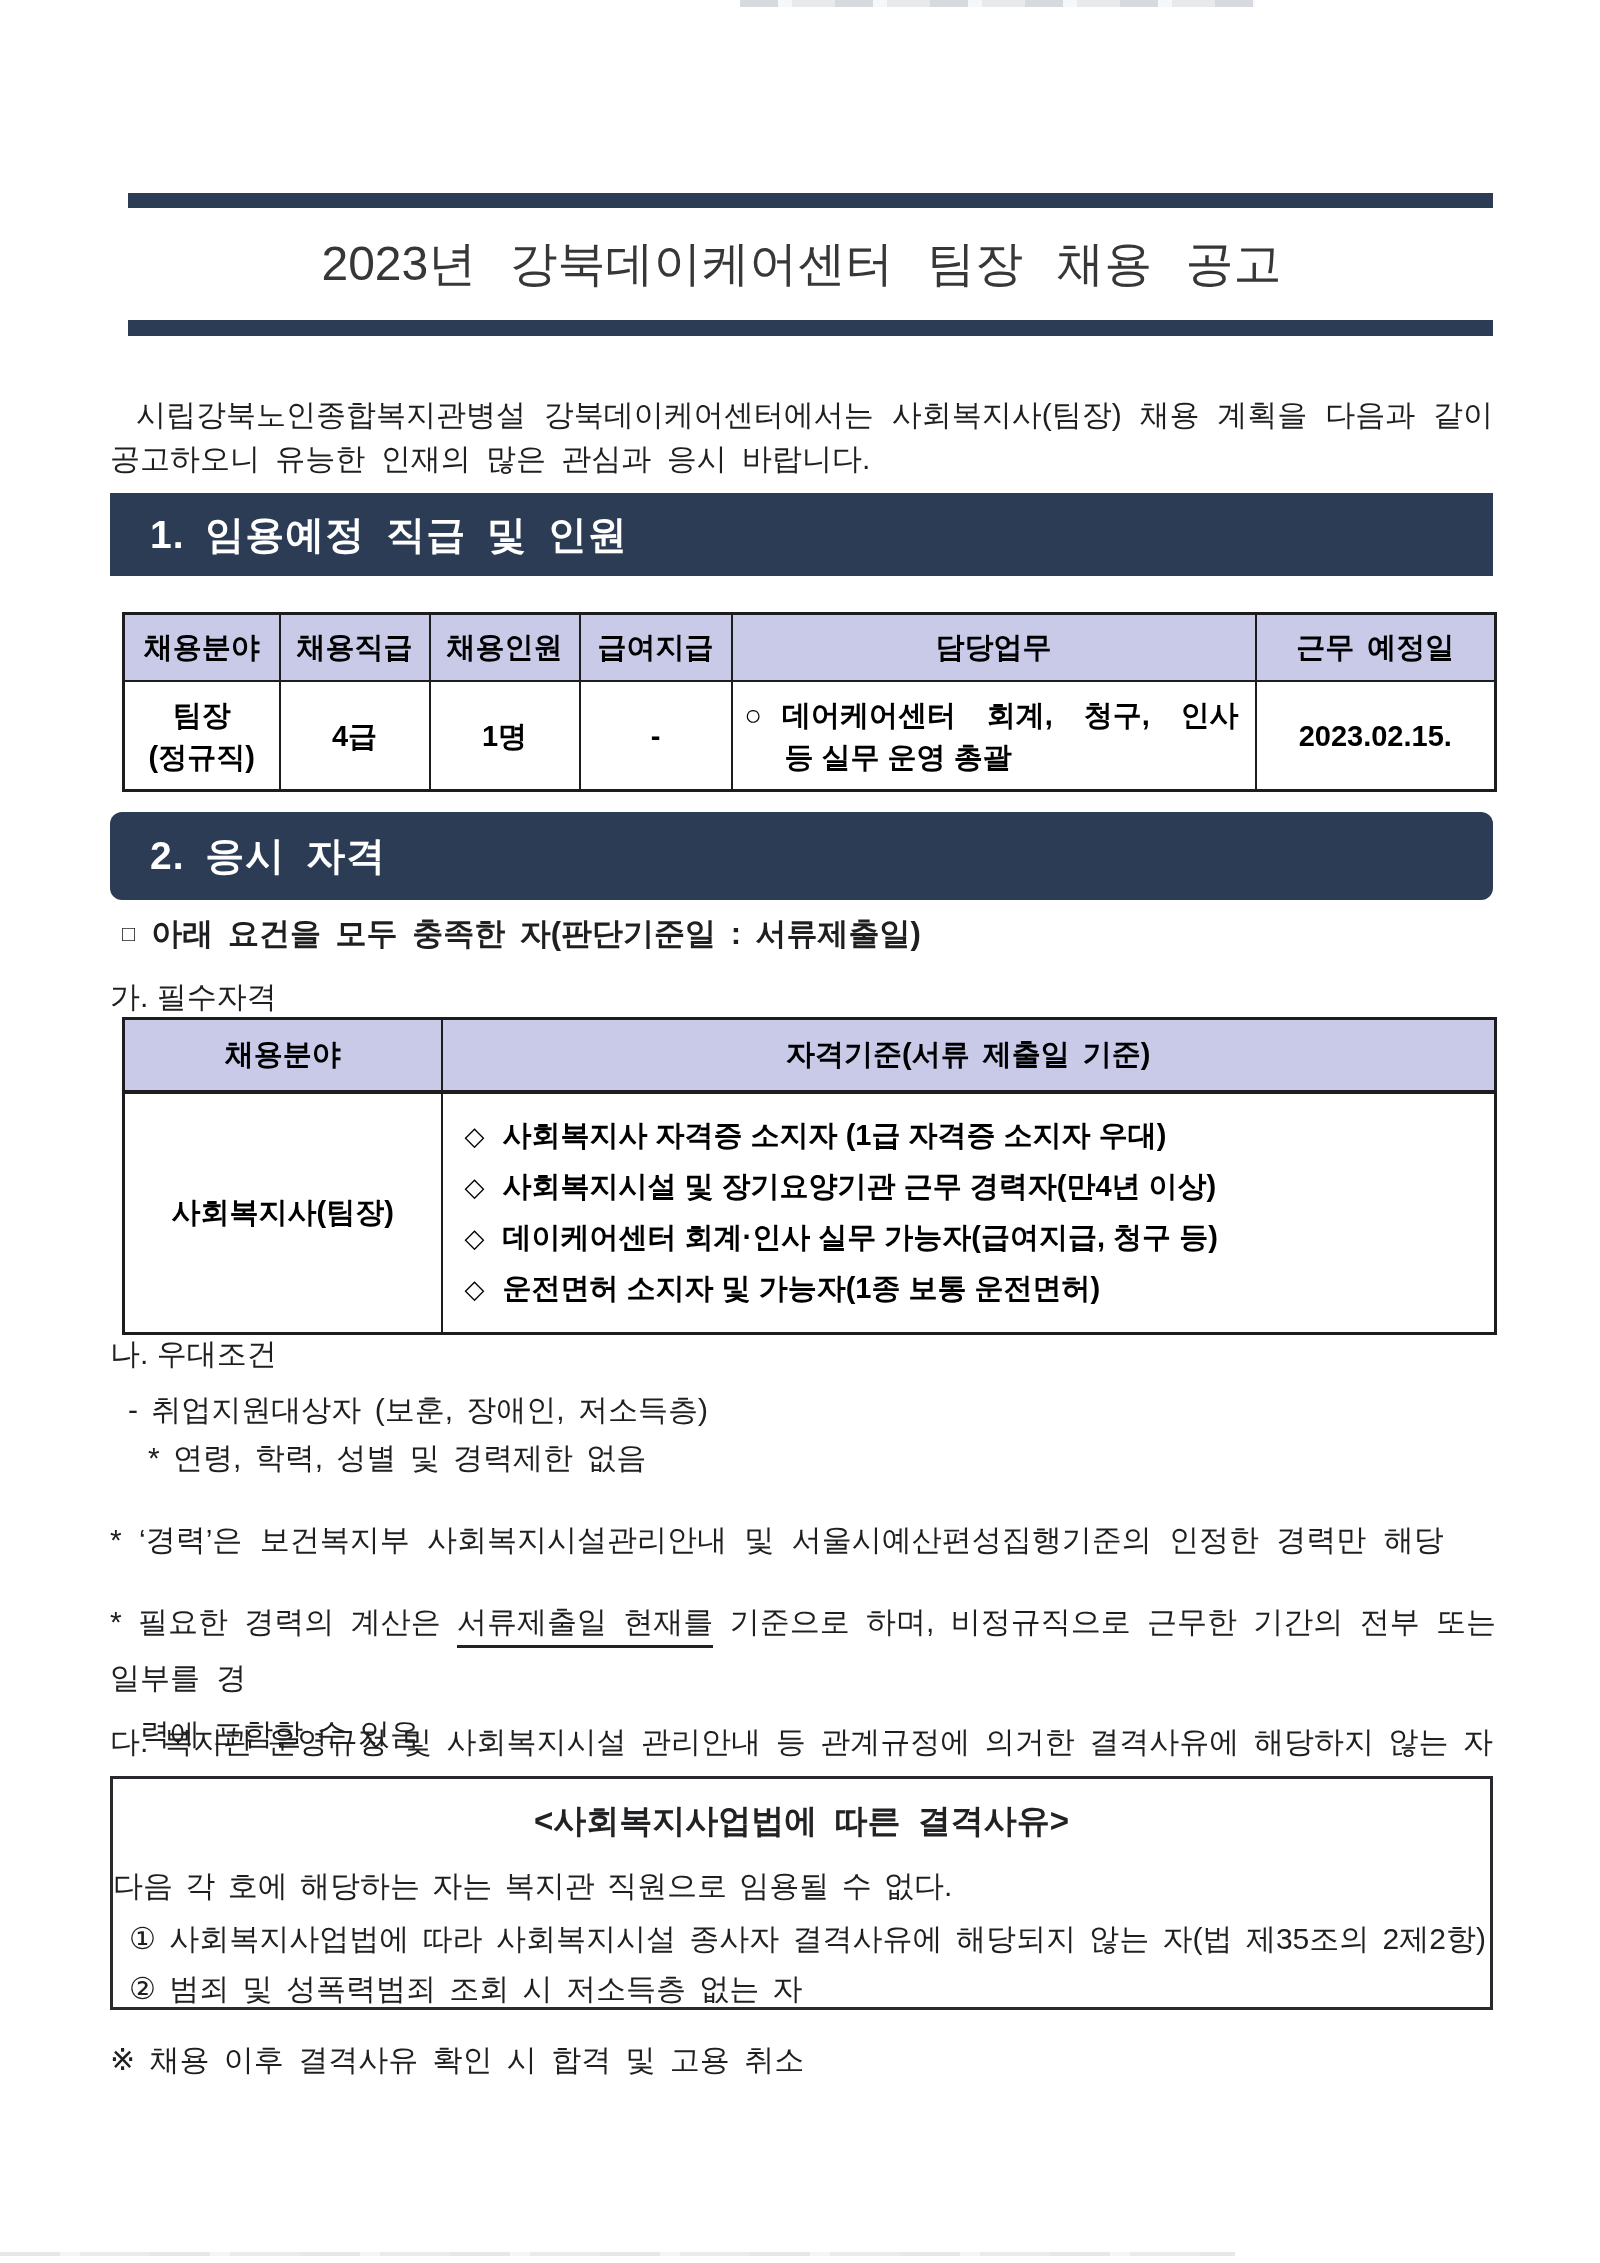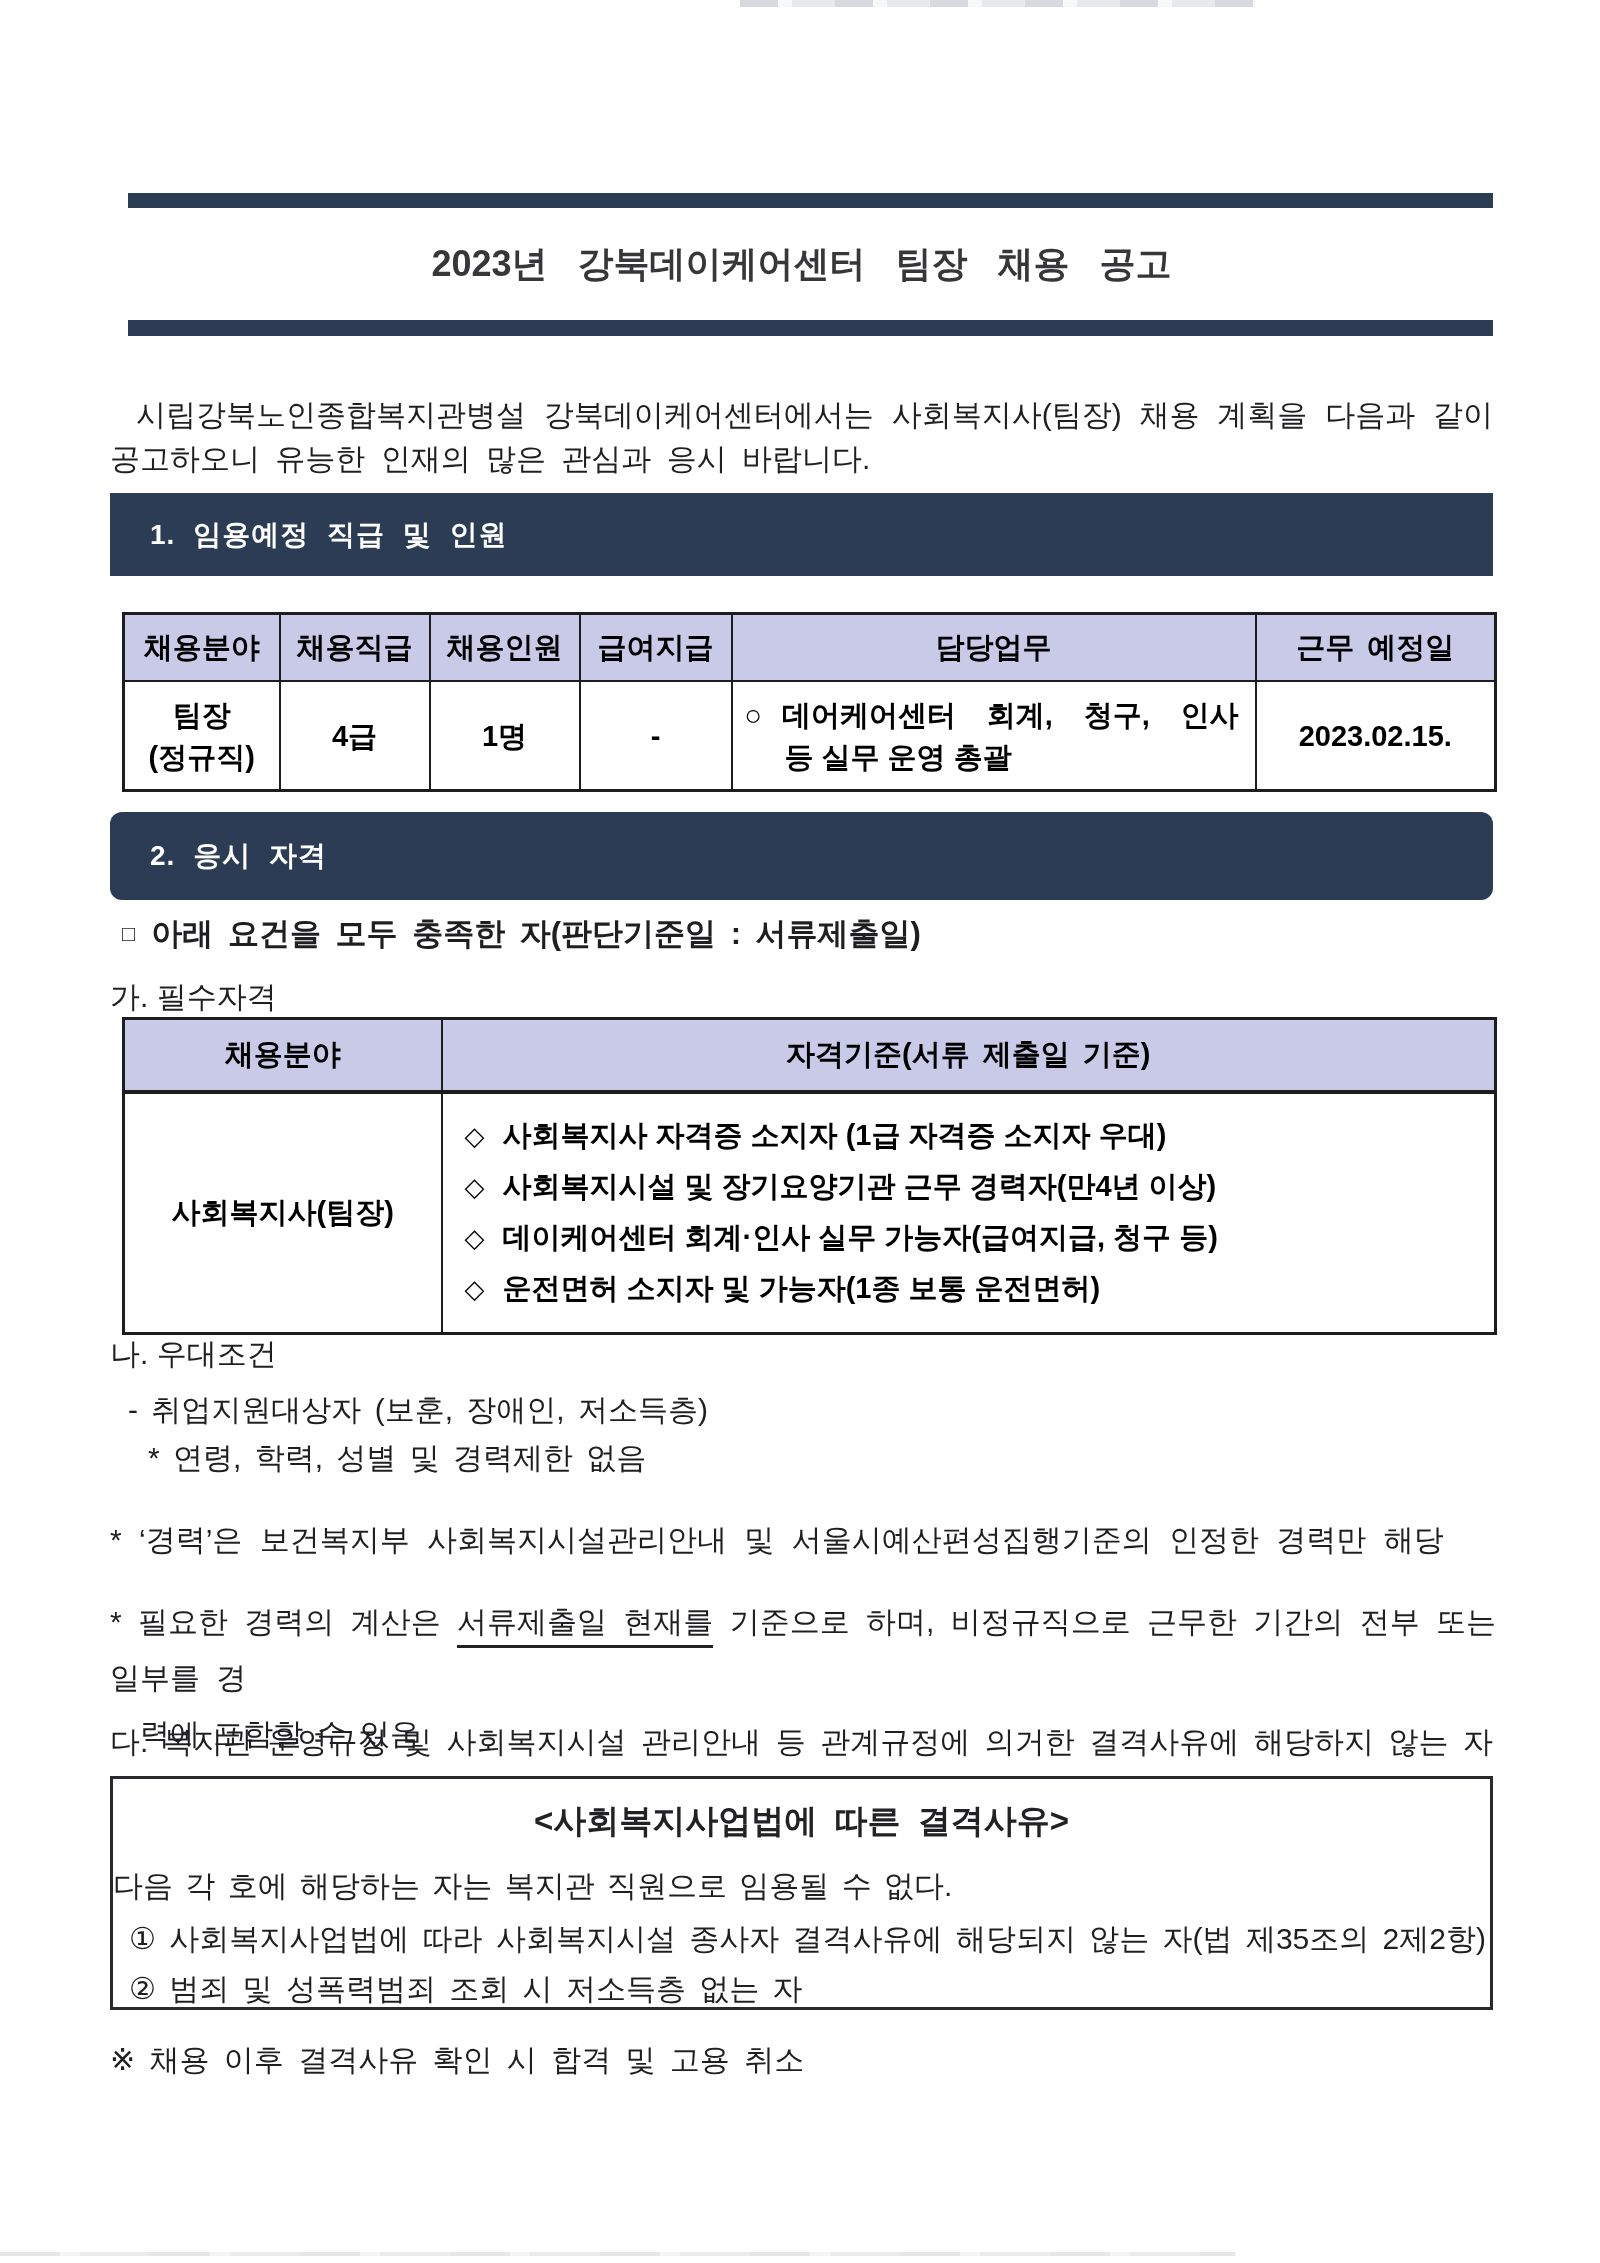--- a/index.html
+++ b/index.html
@@ -33,7 +33,7 @@
   .doc-title{
     position:absolute;top:208px;left:0;width:1383px;height:112px;
     margin:0;display:flex;align-items:center;justify-content:center;
-    font-size:36px;font-weight:bold;color:#37373a;
+    font-size:48px;font-weight:normal;color:#37373a;
     word-spacing:20px;letter-spacing:0px;white-space:nowrap;
   }
 

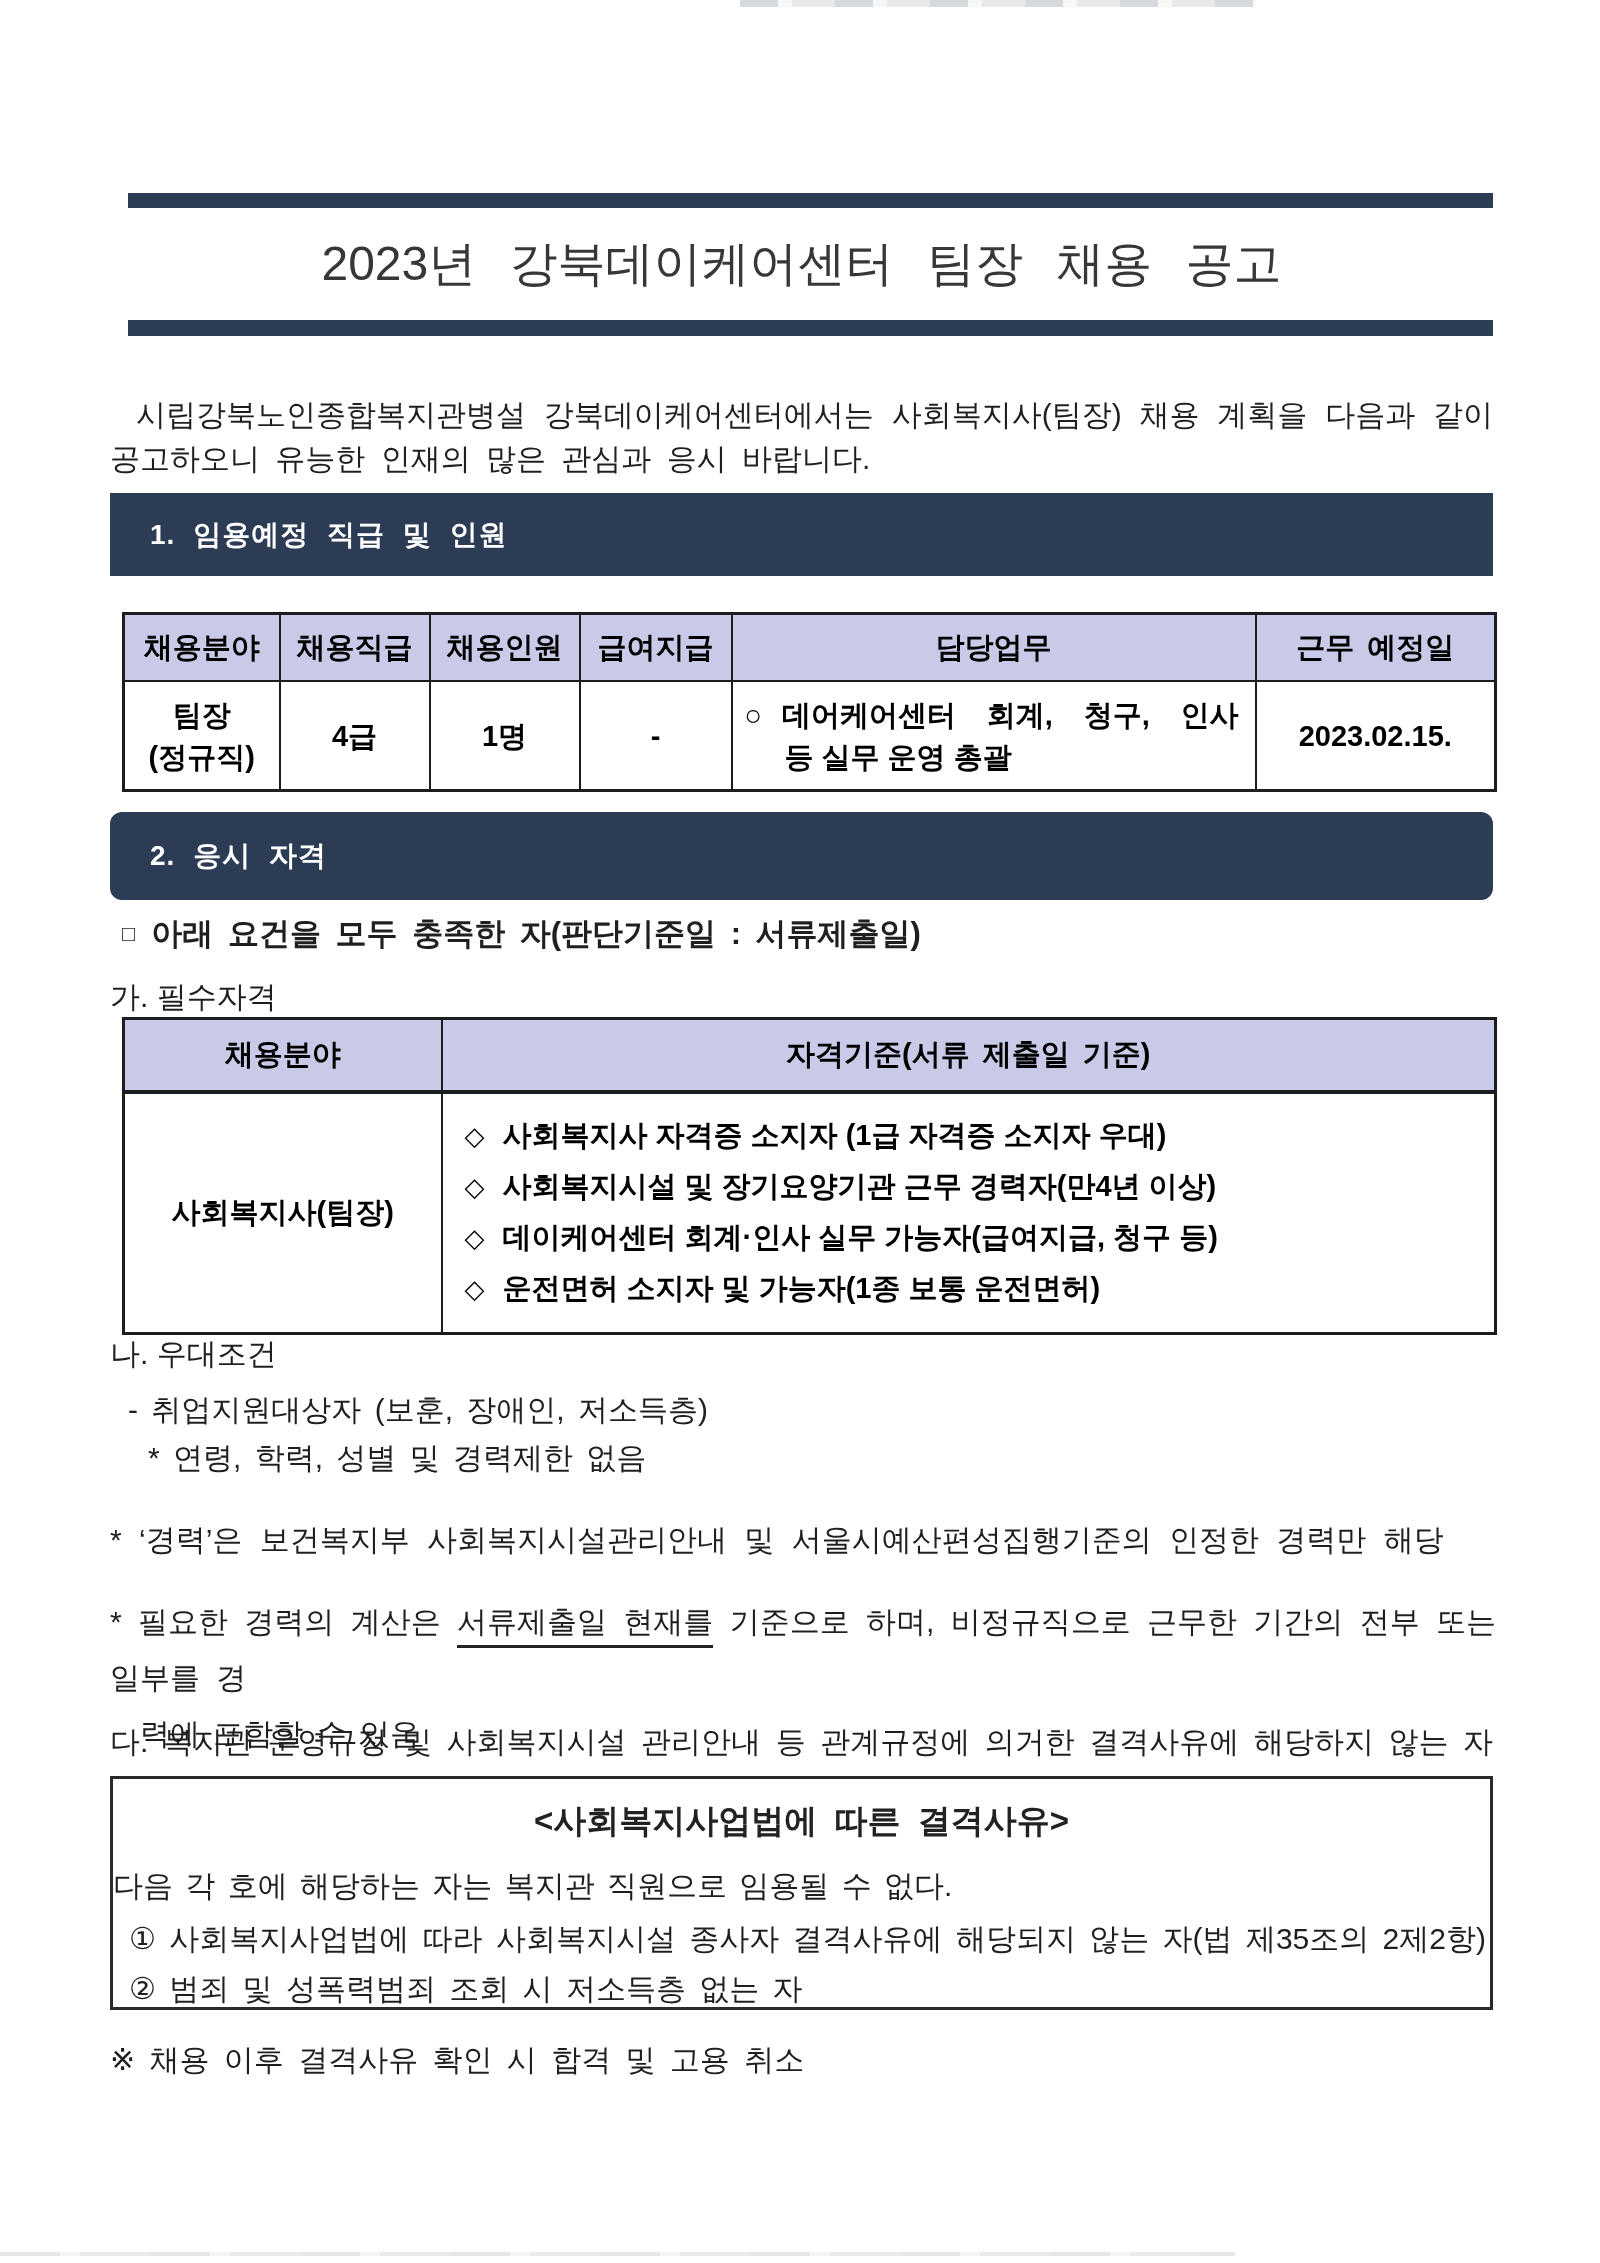--- a/index.html
+++ b/index.html
@@ -45,7 +45,7 @@
   
   .sec-bar{
     width:1383px;background:#2c3c54;color:#ffffff;
-    font-weight:bold;font-size:28px;
+    font-weight:bold;font-size:39px;
     display:flex;align-items:center;
     padding-left:40px;box-sizing:border-box;
     word-spacing:9px;letter-spacing:1px;

